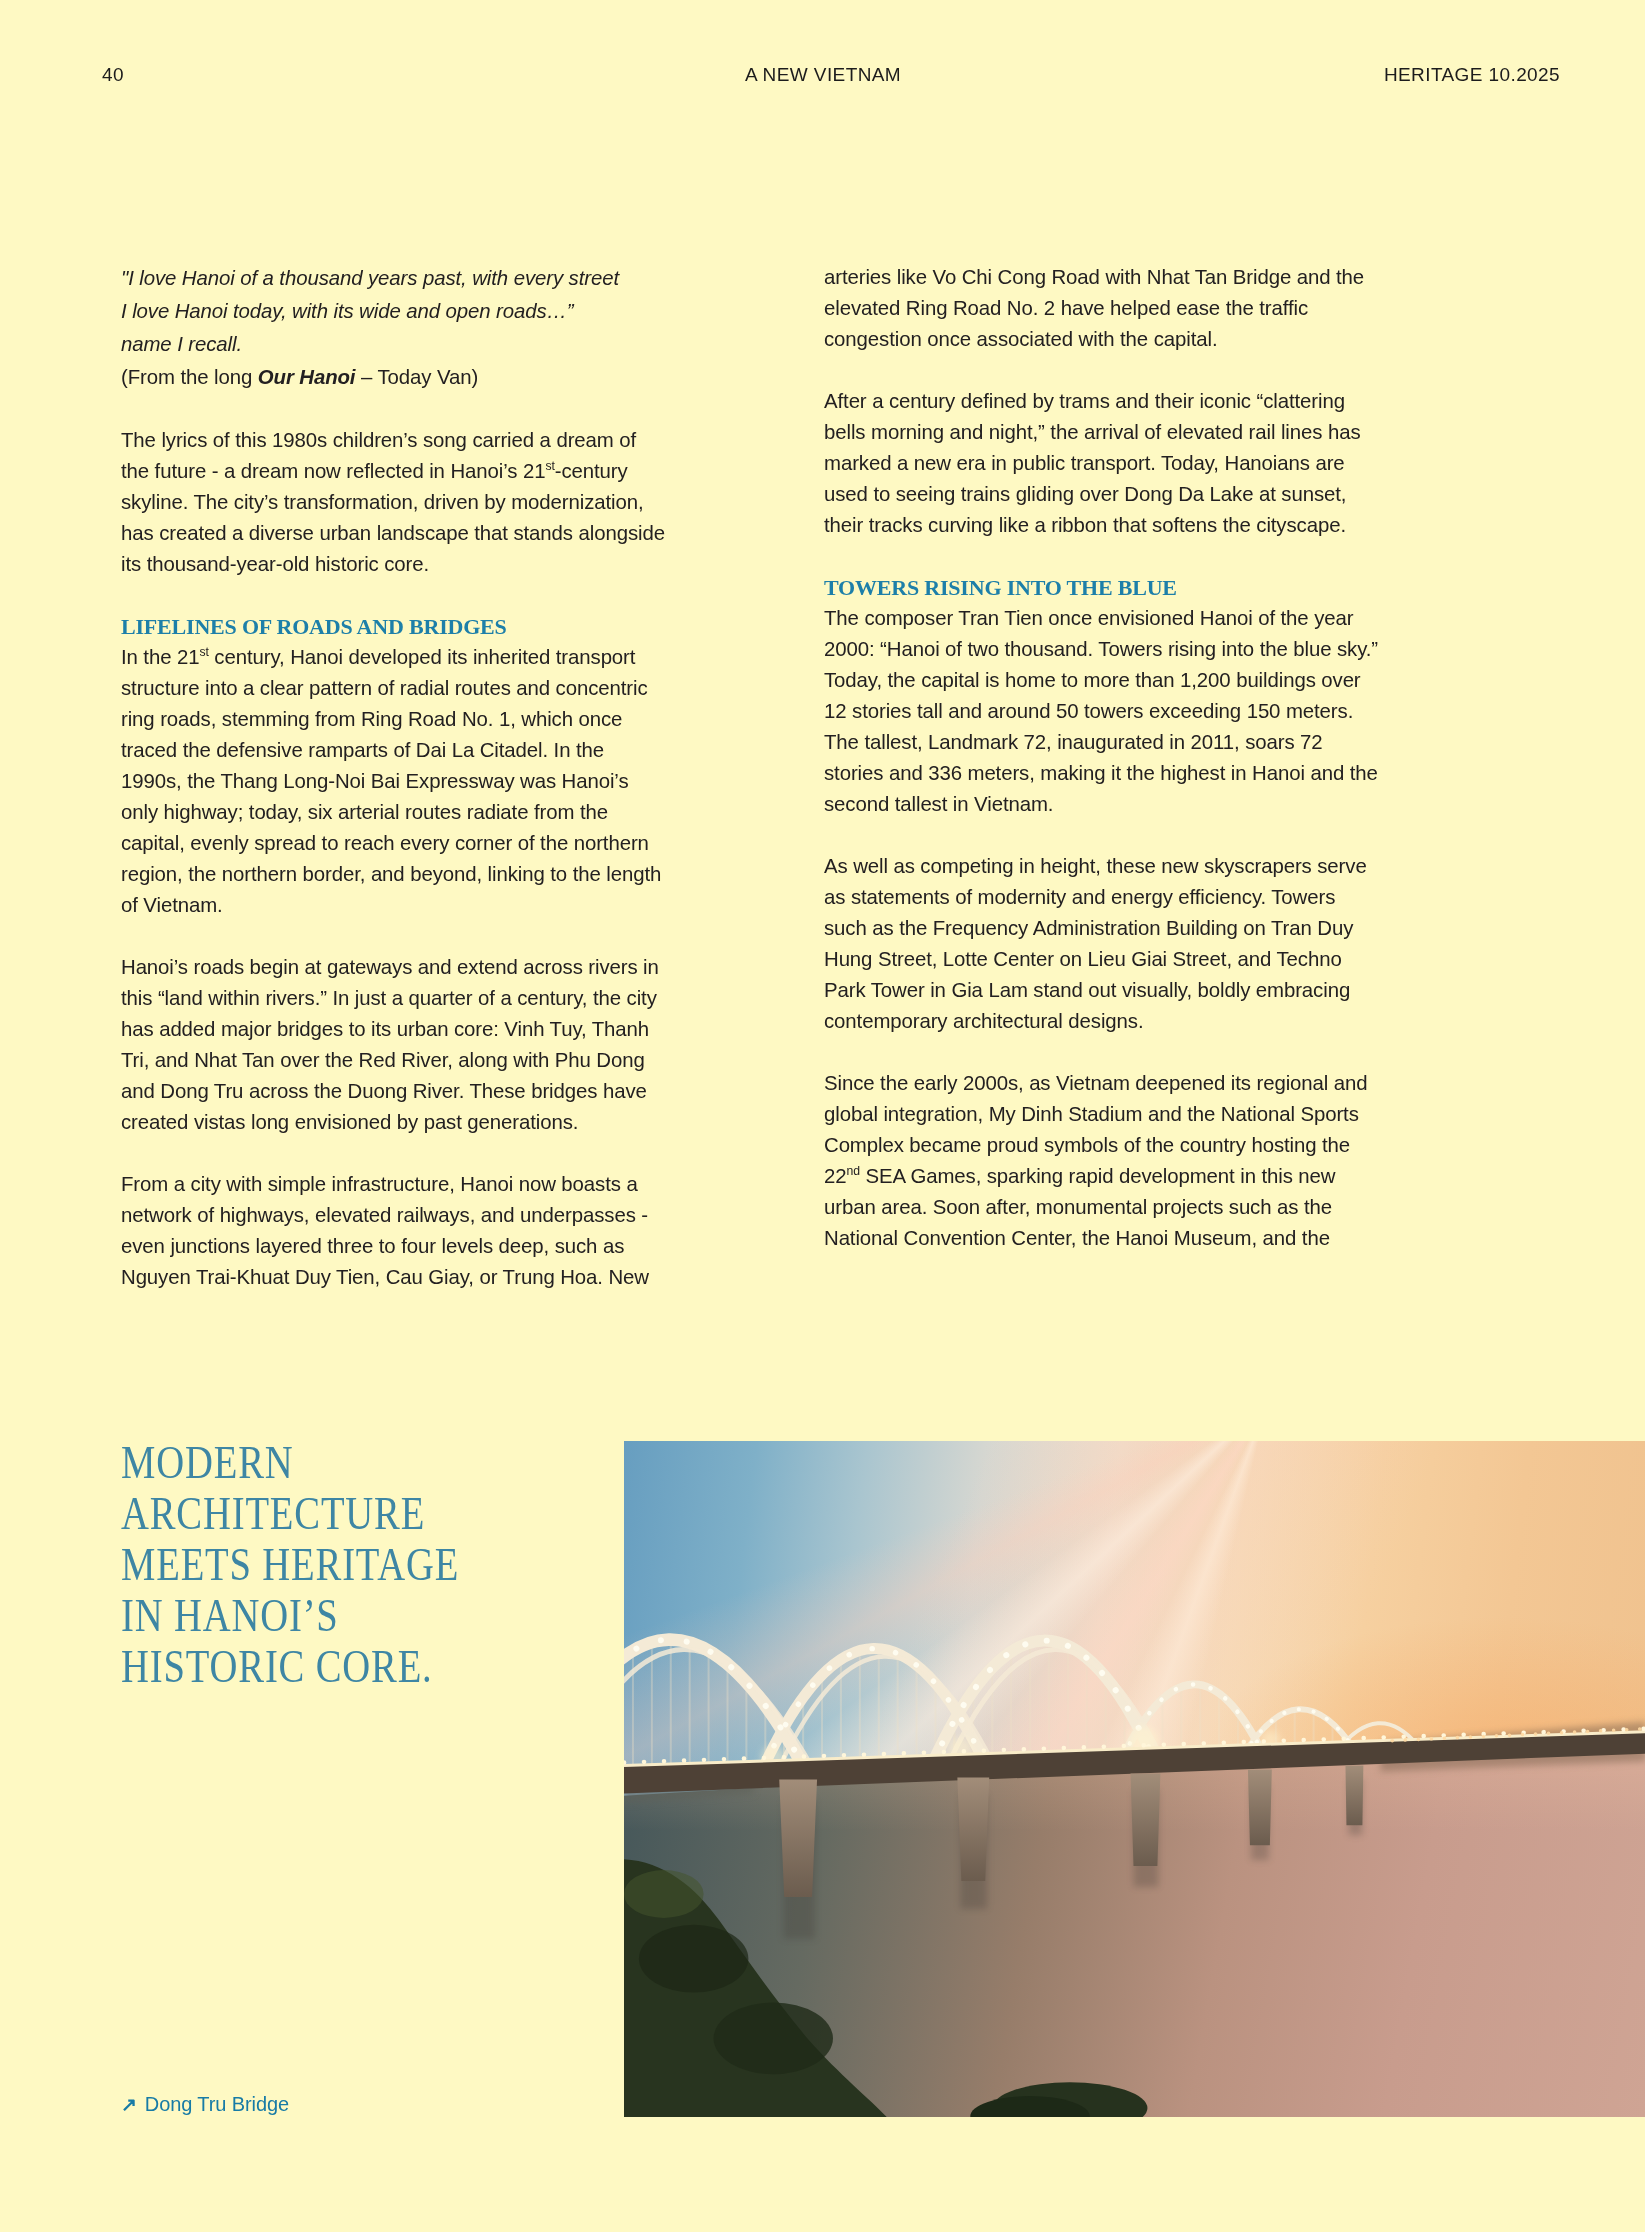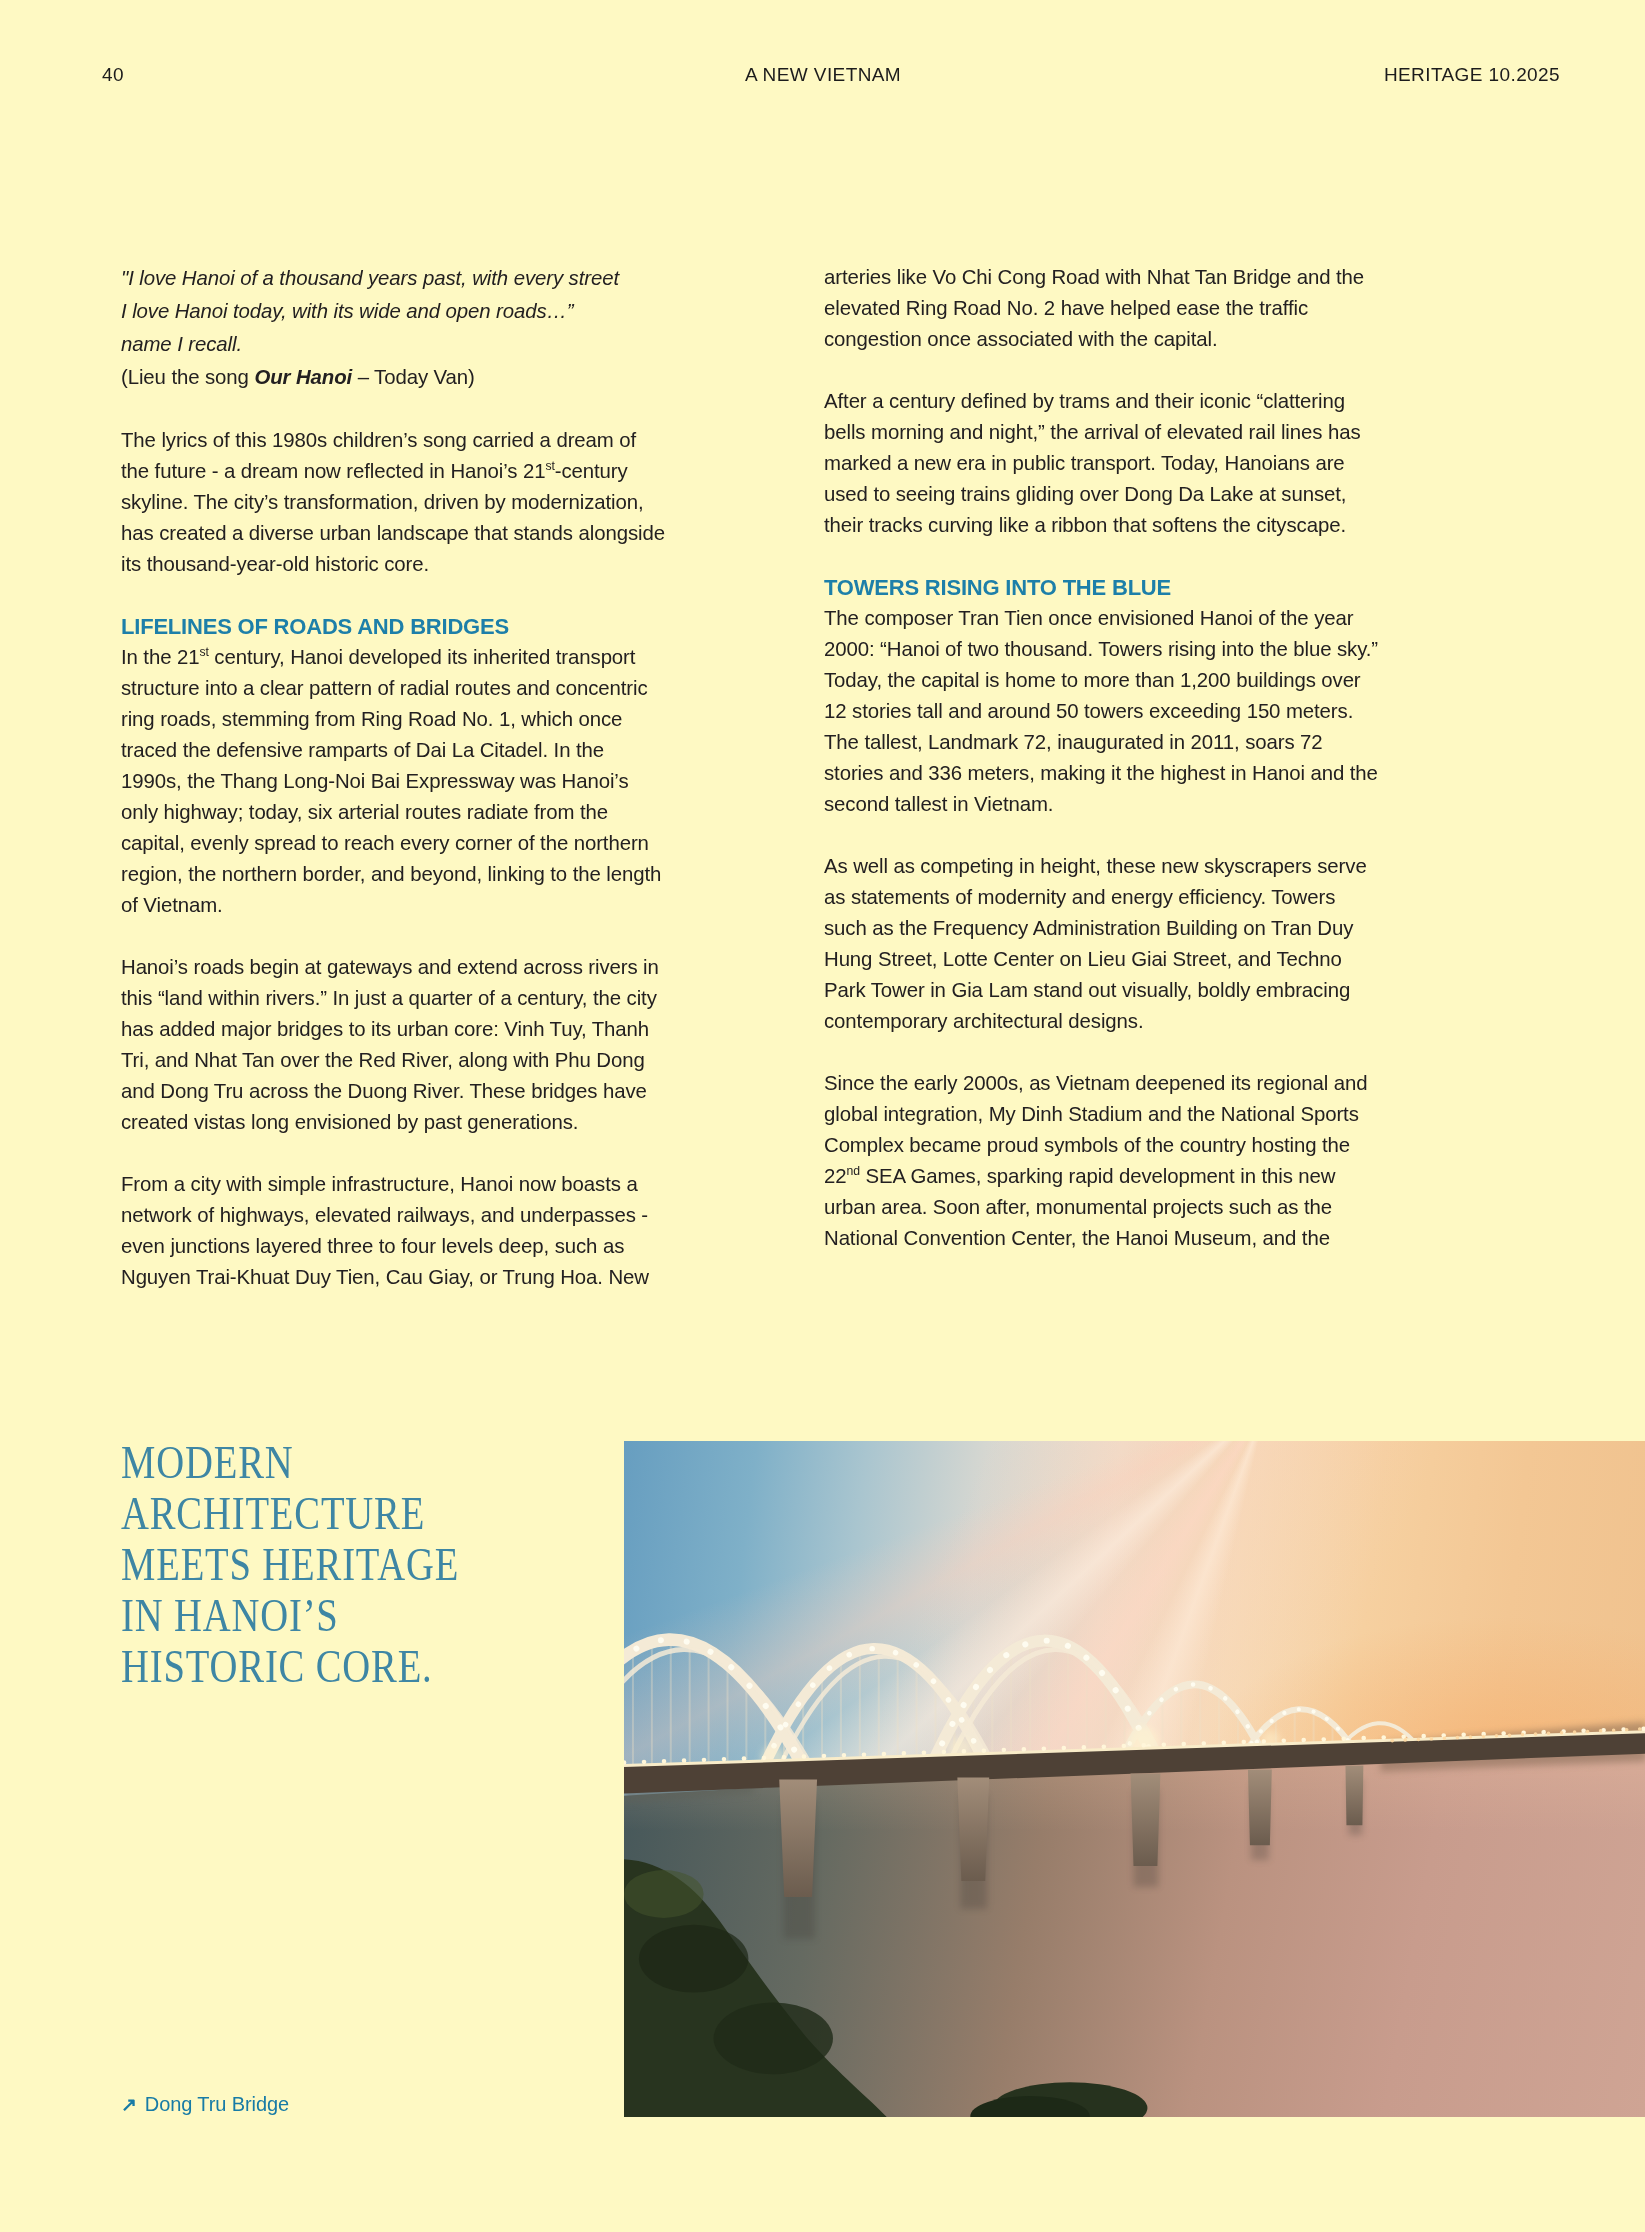--- a/index.html
+++ b/index.html
@@ -85,7 +85,7 @@
       <div>"I love Hanoi of a thousand years past, with every street</div>
       <div>I love Hanoi today, with its wide and open roads…”</div>
       <div>name I recall.</div>
-      <div class="attr"><span>(Lieu the song </span><span class="it">Our Hanoi</span><span> – Today Van)</span></div>
+      <div class="attr"><span>(From the long </span><span class="it">Our Hanoi</span><span> – Today Van)</span></div>
     </div>
     <p><span>The lyrics of this 1980s children’s song carried a dream of the future - a dream now reflected in Hanoi’s 21</span><sup>st</sup><span>-century skyline. The city’s transformation, driven by modernization, has created a diverse urban landscape that stands alongside its thousand-year-old historic core.</span></p>
     <h3 class="sec">LIFELINES OF ROADS AND BRIDGES</h3>

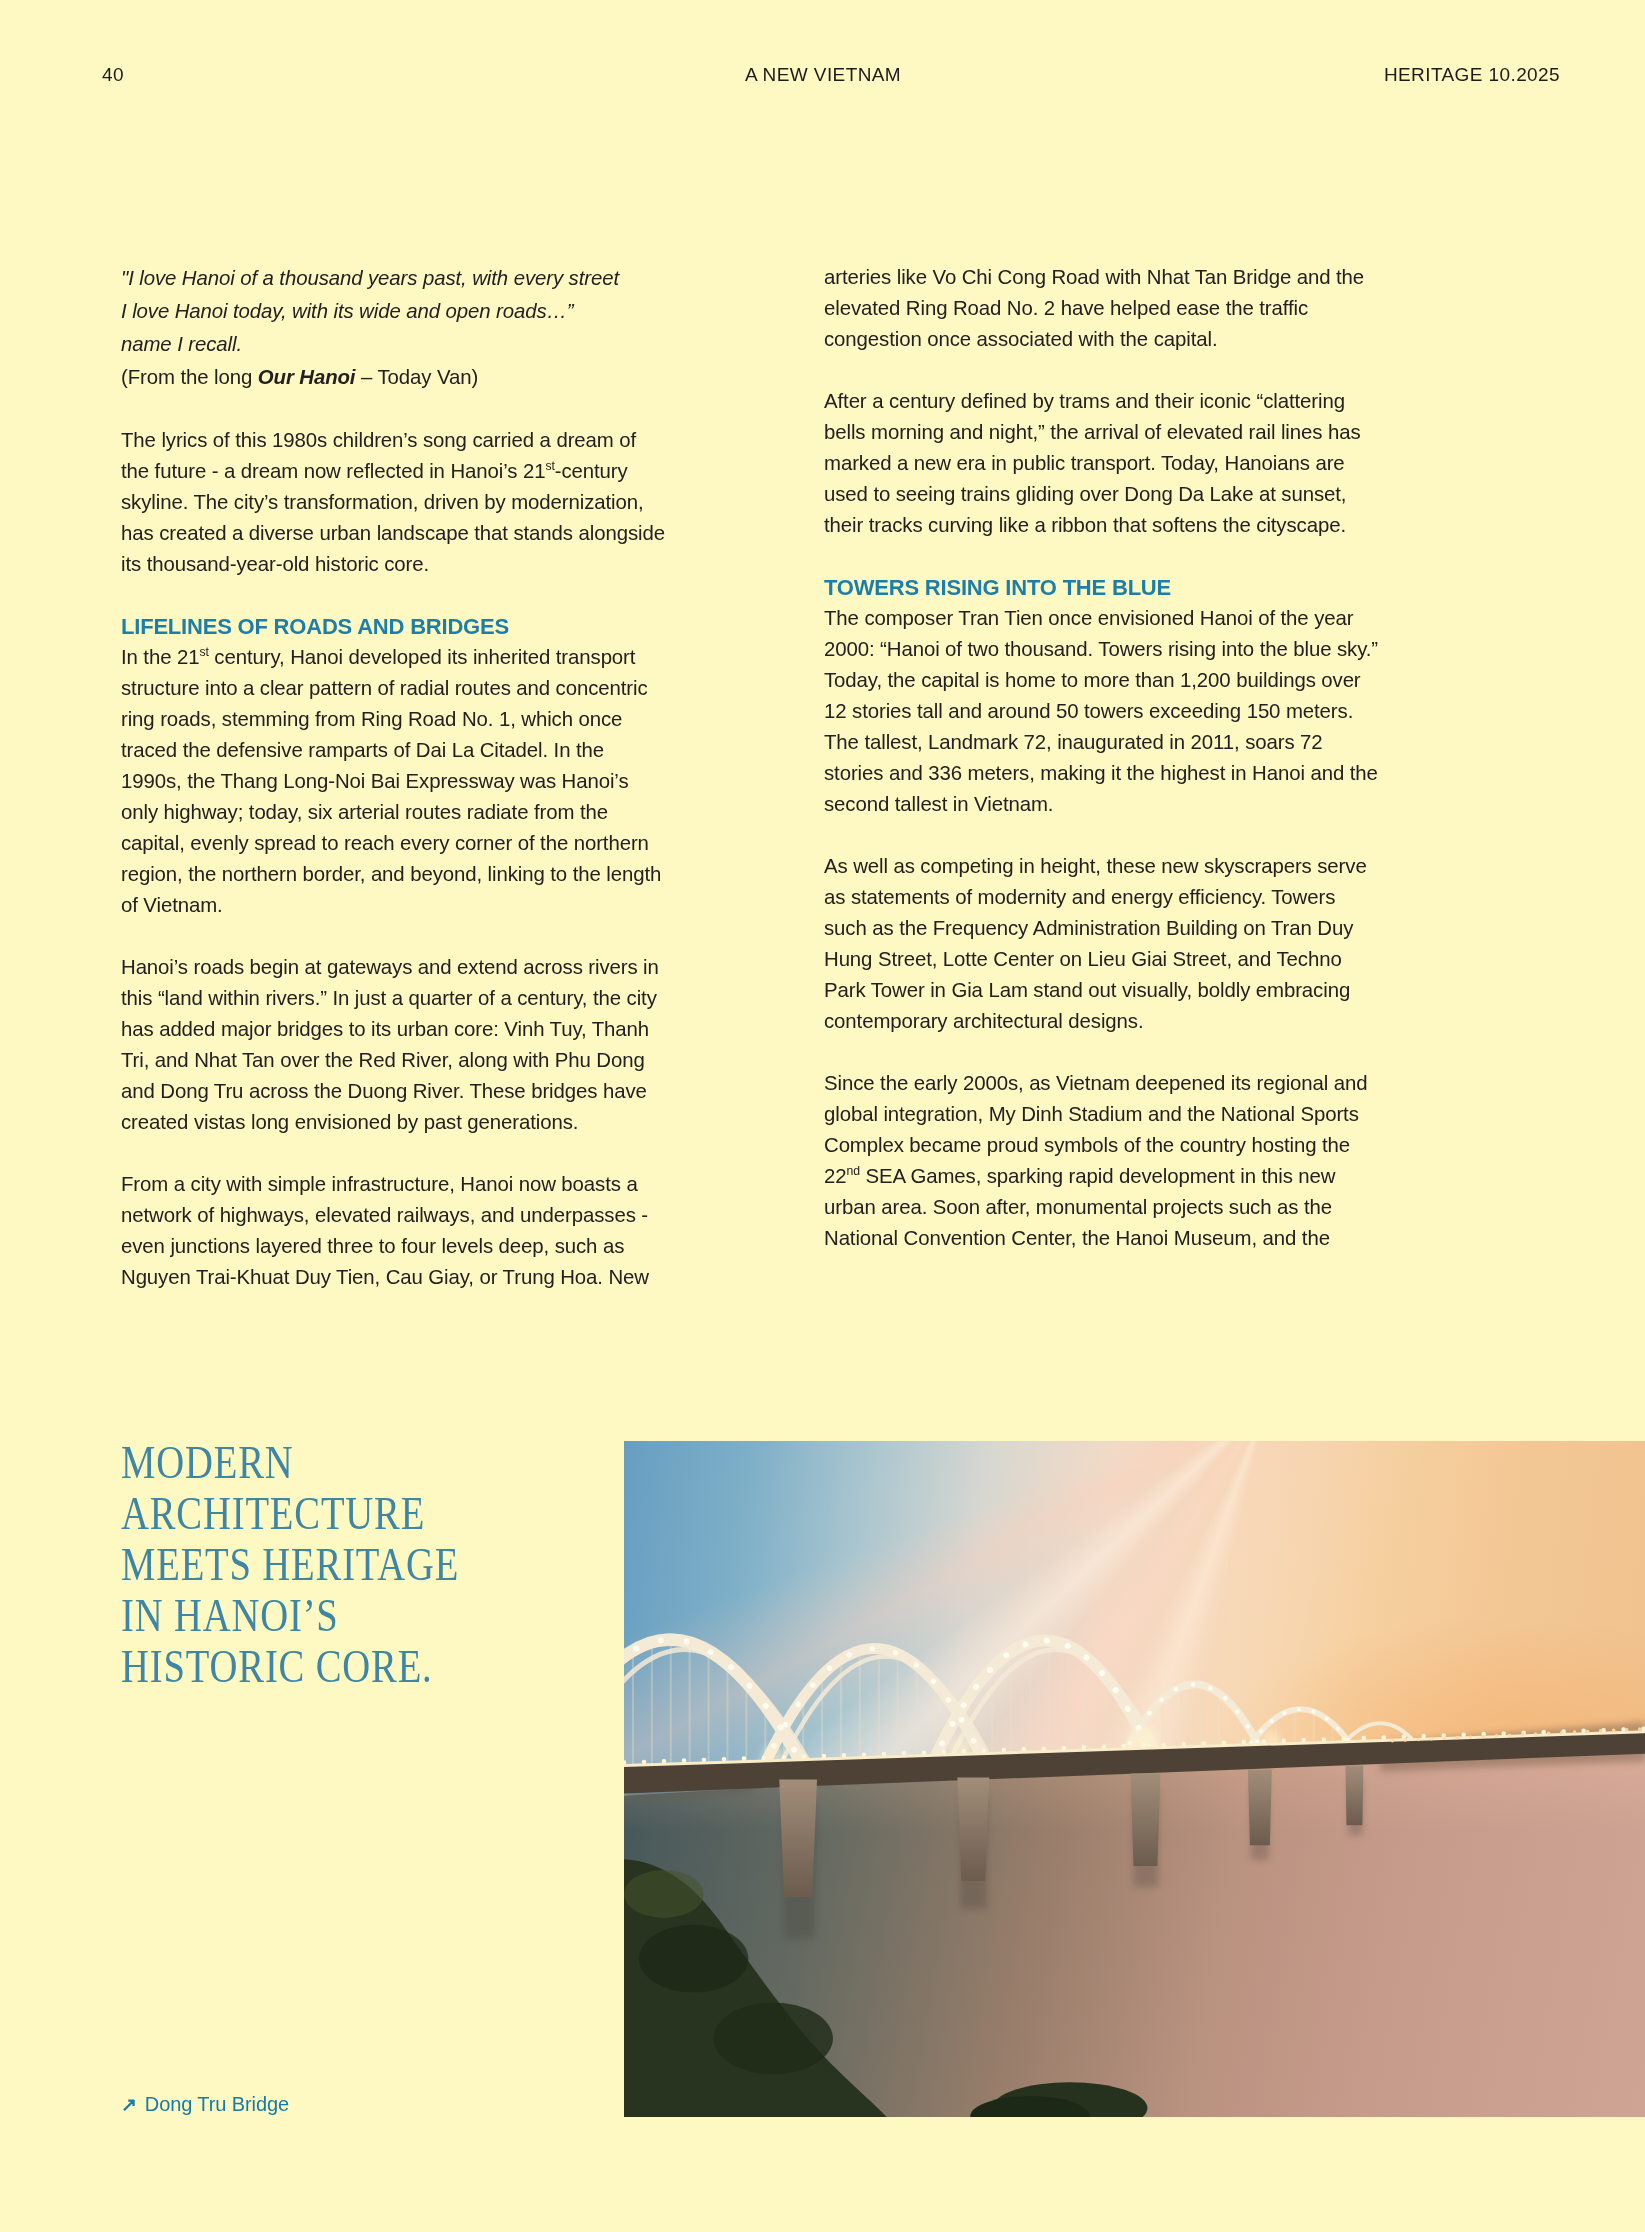--- a/index.html
+++ b/index.html
@@ -25,7 +25,7 @@
   sup{font-size:60%;line-height:0;vertical-align:super;}
   h3.sec{
     font-size:22px;line-height:31px;margin:0;letter-spacing:-0.2px;
-    font-weight:bold;color:#1d7fa9;
+    font-weight:bold;color:#1d7fa9;font-family:Liberation Serif, serif;
   }
   
   .pullquote{

